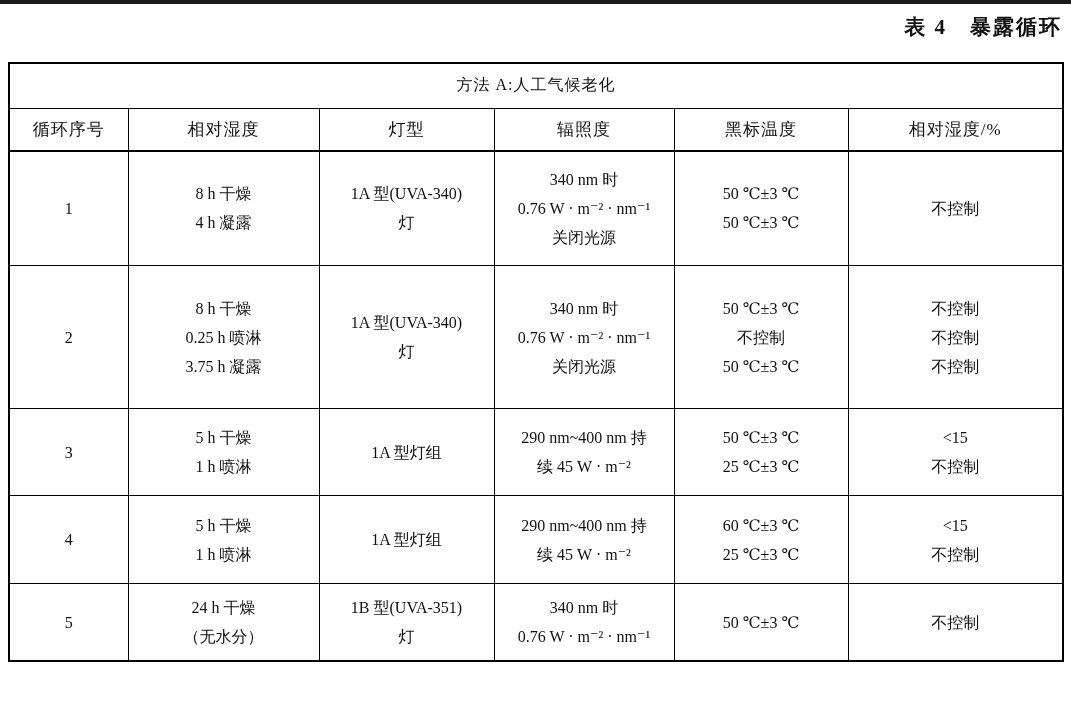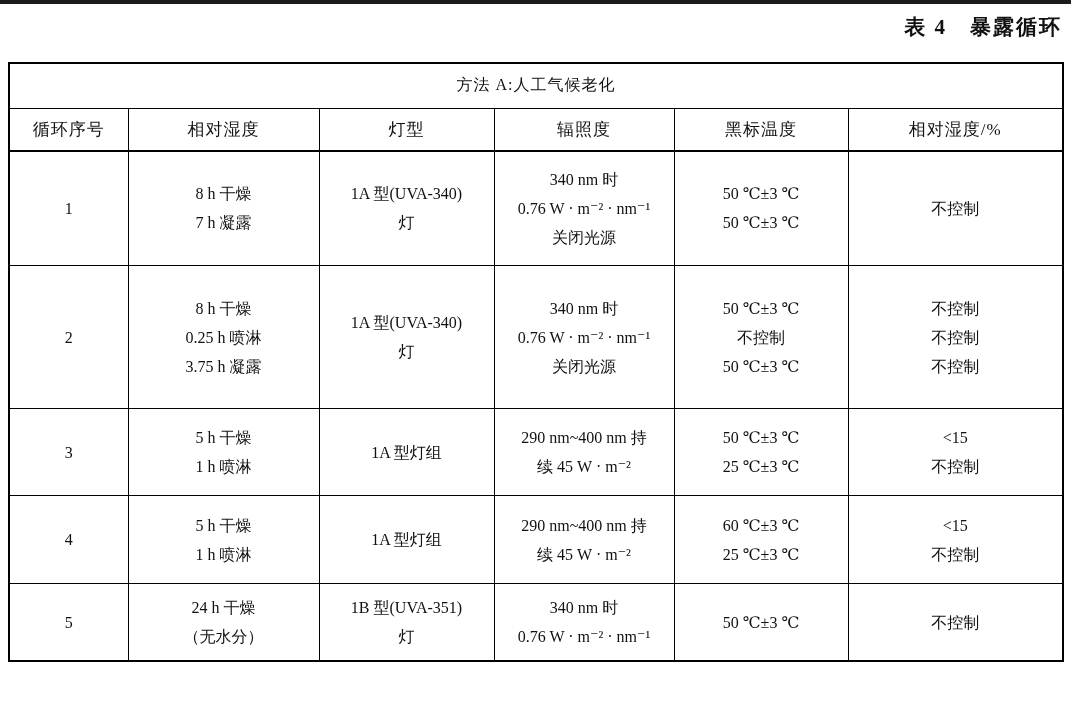--- a/index.html
+++ b/index.html
@@ -101,7 +101,7 @@
           </td>
         <td>
           <div class="ln">8 h 干燥</div>
-          <div class="ln">7 h 凝露</div>
+          <div class="ln">4 h 凝露</div>
         </td>
         <td>
           <div class="ln">1A 型(UVA-340)</div>

